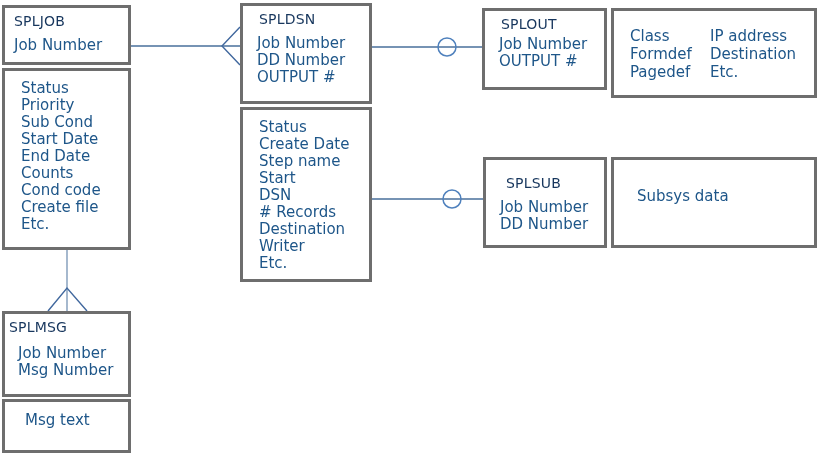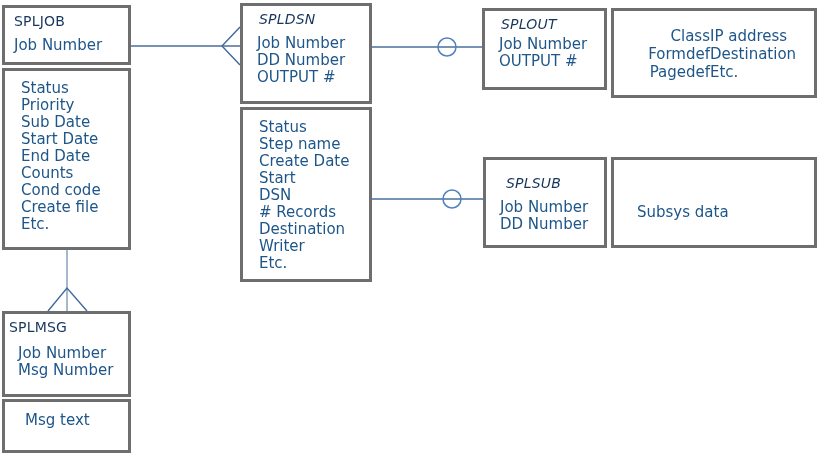--- a/index.html
+++ b/index.html
@@ -56,7 +56,7 @@
     padding: 9px 0 0 16px;
     white-space: nowrap;
   }
-  .pad-title { padding-left: 16px; font-style: italic; }
+  .pad-title { padding-left: 16px; }
   .pad-keys  { padding-left: 14px; }
   .cols { display: flex; }
   .col1 { width: 80px; text-align: right; }

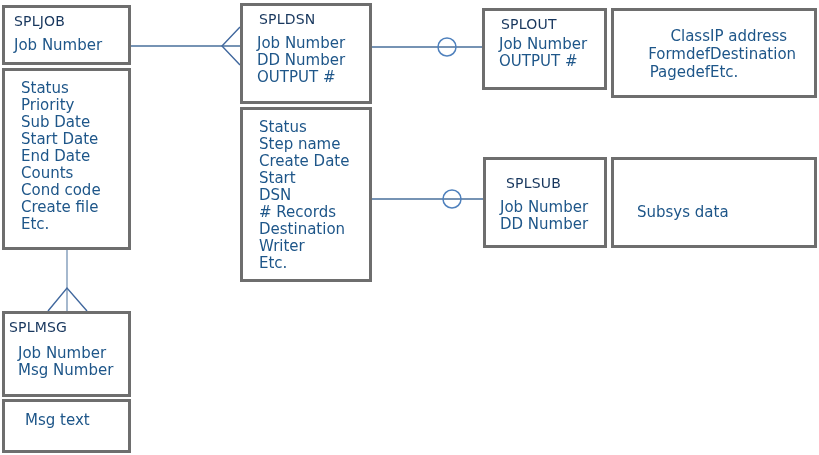--- a/index.html
+++ b/index.html
@@ -59,7 +59,7 @@
   .pad-title { padding-left: 16px; }
   .pad-keys  { padding-left: 14px; }
   .cols { display: flex; }
-  .col1 { width: 80px; text-align: right; }
+  .col1 { width: 80px; }
   .rel-line   { stroke: var(--line-color); stroke-width: 1.8; }
   .rel-thin   { stroke: var(--line-color); stroke-width: 1.3; }
   .rel-symbol { stroke: var(--symbol-color); stroke-width: 1.4; fill: none; }

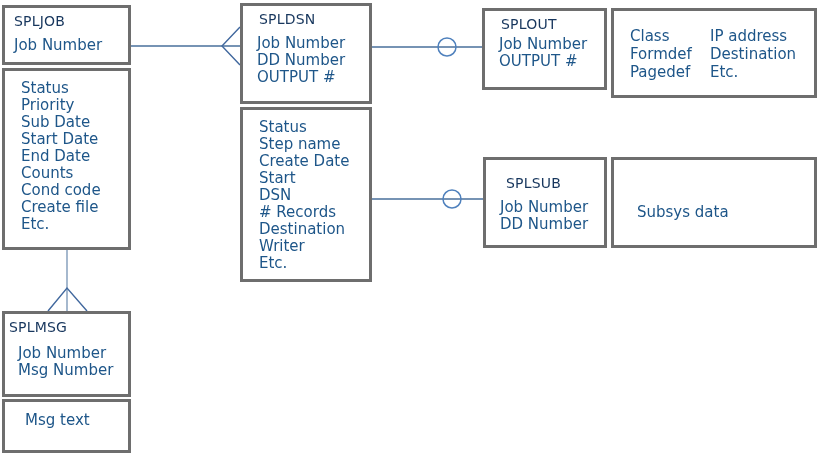--- a/index.html
+++ b/index.html
@@ -95,7 +95,7 @@
     <div class="attrs">
       <div>Status</div>
       <div>Priority</div>
-      <div>Sub Date</div>
+      <div>Sub Cond</div>
       <div>Start Date</div>
       <div>End Date</div>
       <div>Counts</div>

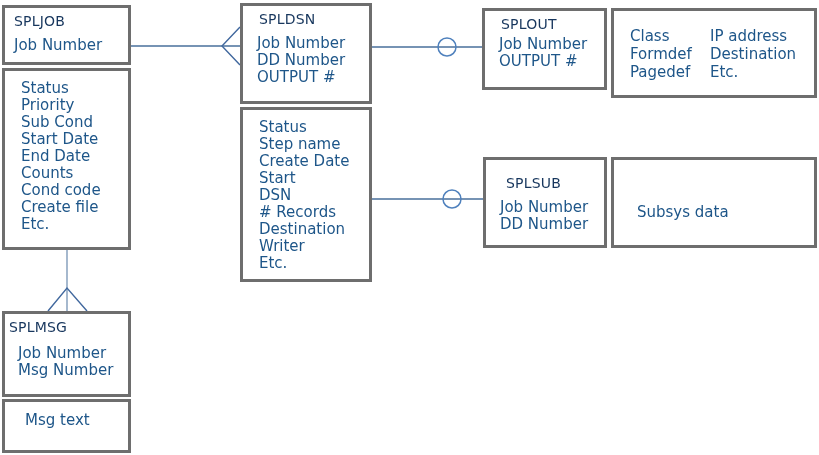--- a/index.html
+++ b/index.html
@@ -116,8 +116,8 @@
   <div class="box" style="left:240px;top:107px;width:132px;height:175px">
     <div class="attrs">
       <div>Status</div>
+      <div>Create Date</div>
       <div>Step name</div>
-      <div>Create Date</div>
       <div>Start</div>
       <div>DSN</div>
       <div># Records</div>

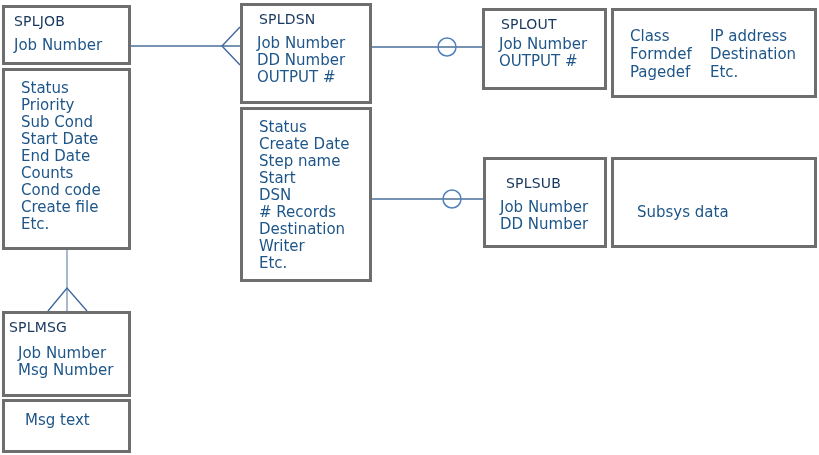--- a/index.html
+++ b/index.html
@@ -157,7 +157,7 @@
     </div>
   </div>
   <div class="box" style="left:611px;top:157px;width:206px;height:91px">
-    <div class="attrs" style="padding-top:44px;padding-left:23px">
+    <div class="attrs" style="padding-top:28px;padding-left:23px">
       <div>Subsys data</div>
     </div>
   </div>

